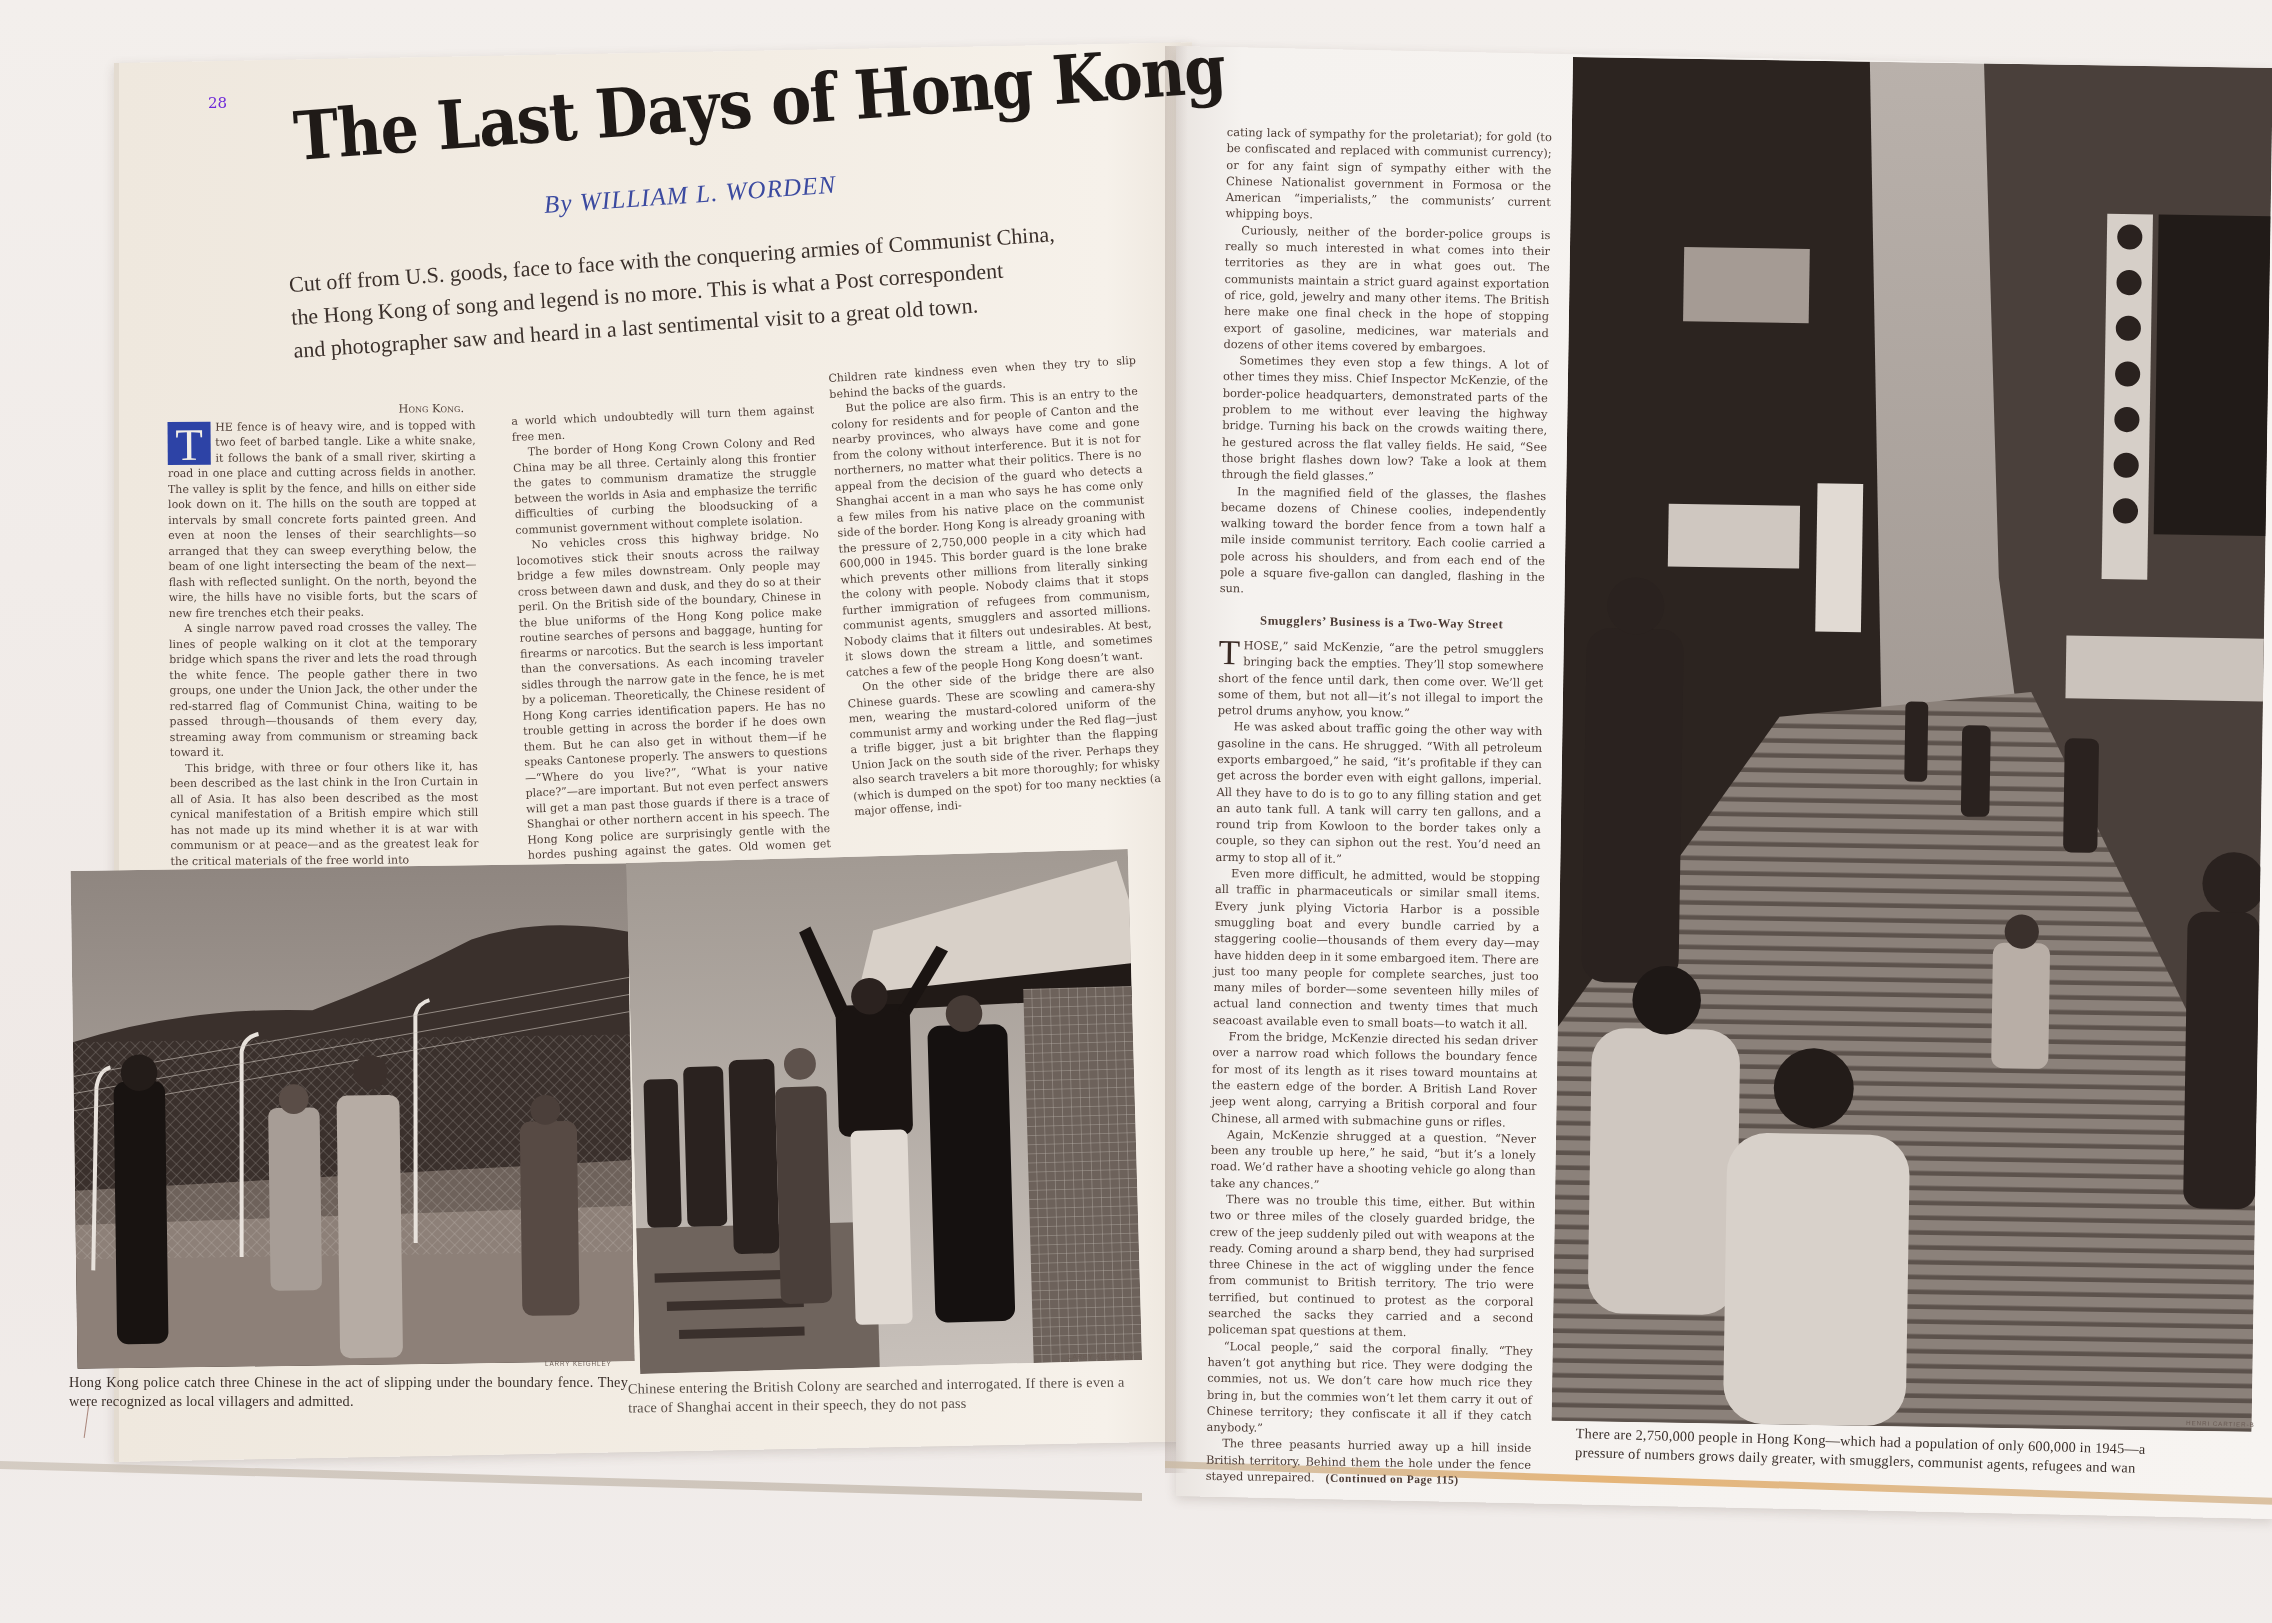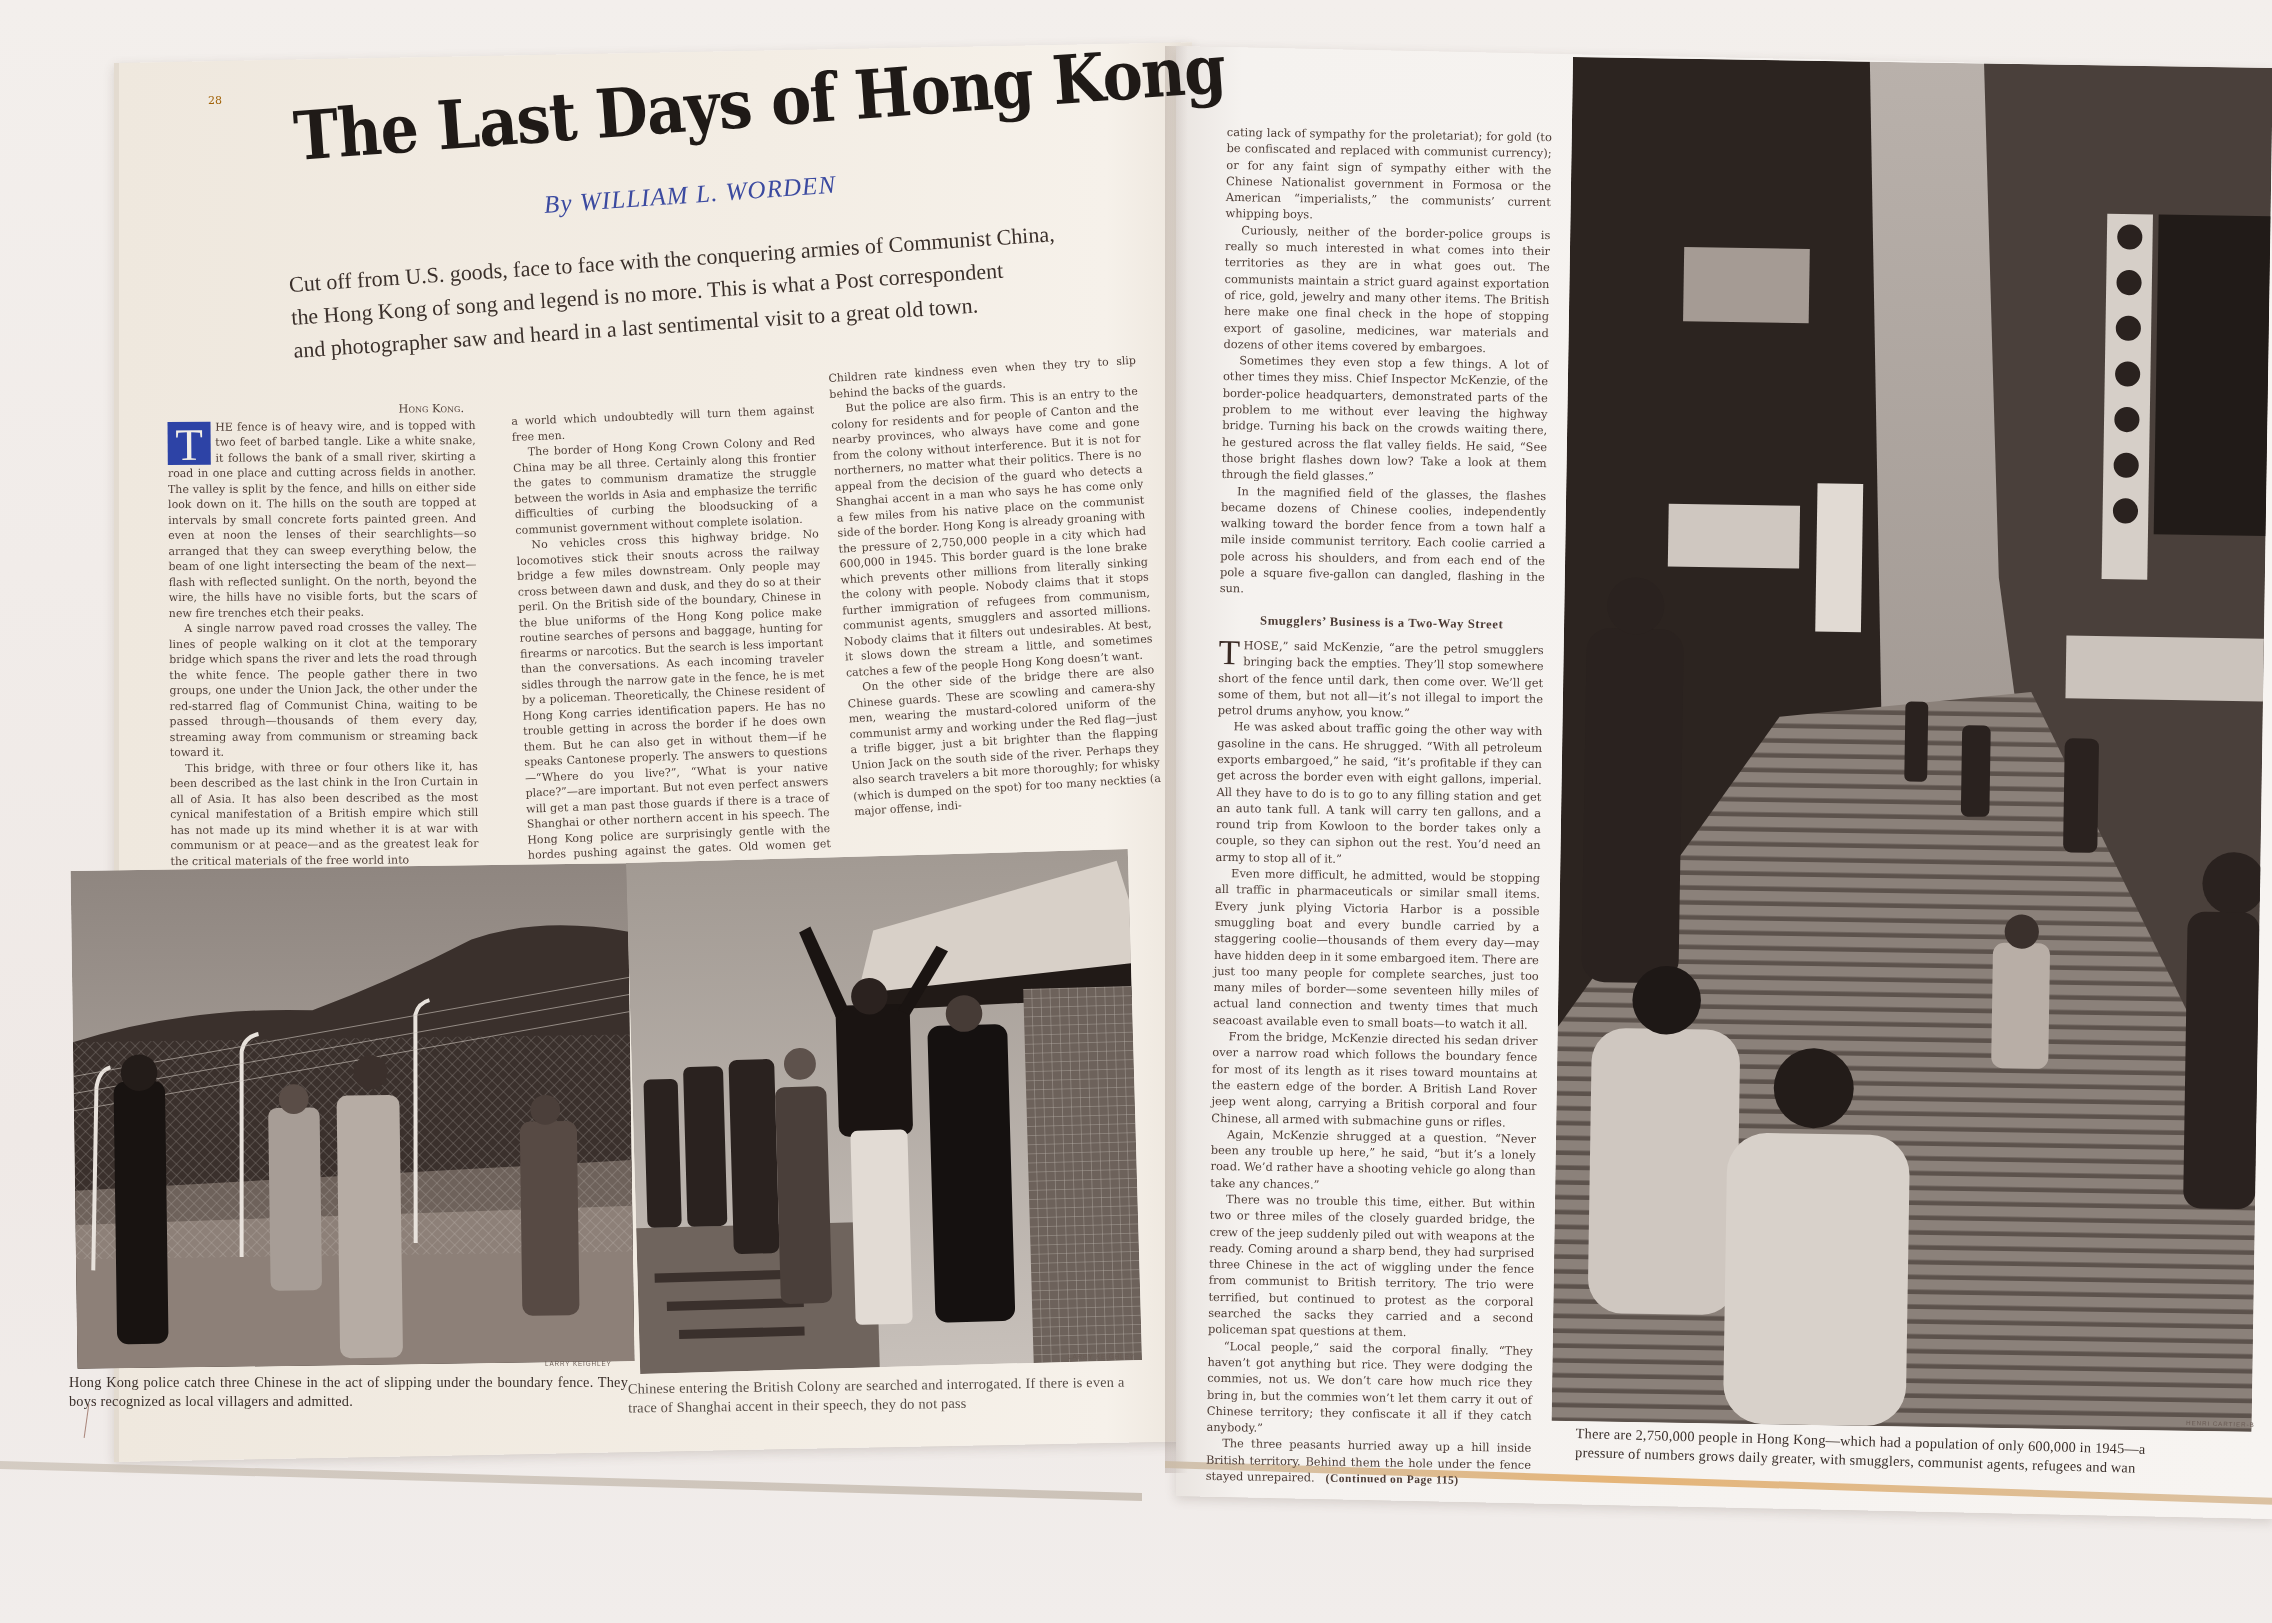--- a/index.html
+++ b/index.html
@@ -35,7 +35,7 @@
     .spine { position: absolute; left: 1165px; top: 46px; width: 23px; height: 1427px;
       background: linear-gradient(90deg, rgba(120,100,90,0.25), rgba(255,255,255,0)); }
 
-    .page-number { position: absolute; left: 208px; top: 94px; font-size: 11px; color: #a16207; }
+    .page-number { position: absolute; left: 208px; top: 94px; font-size: 15px; color: #6d28d9; }
 
     .title {
       position: absolute; left: 297px; top: 97px; width: 754px;

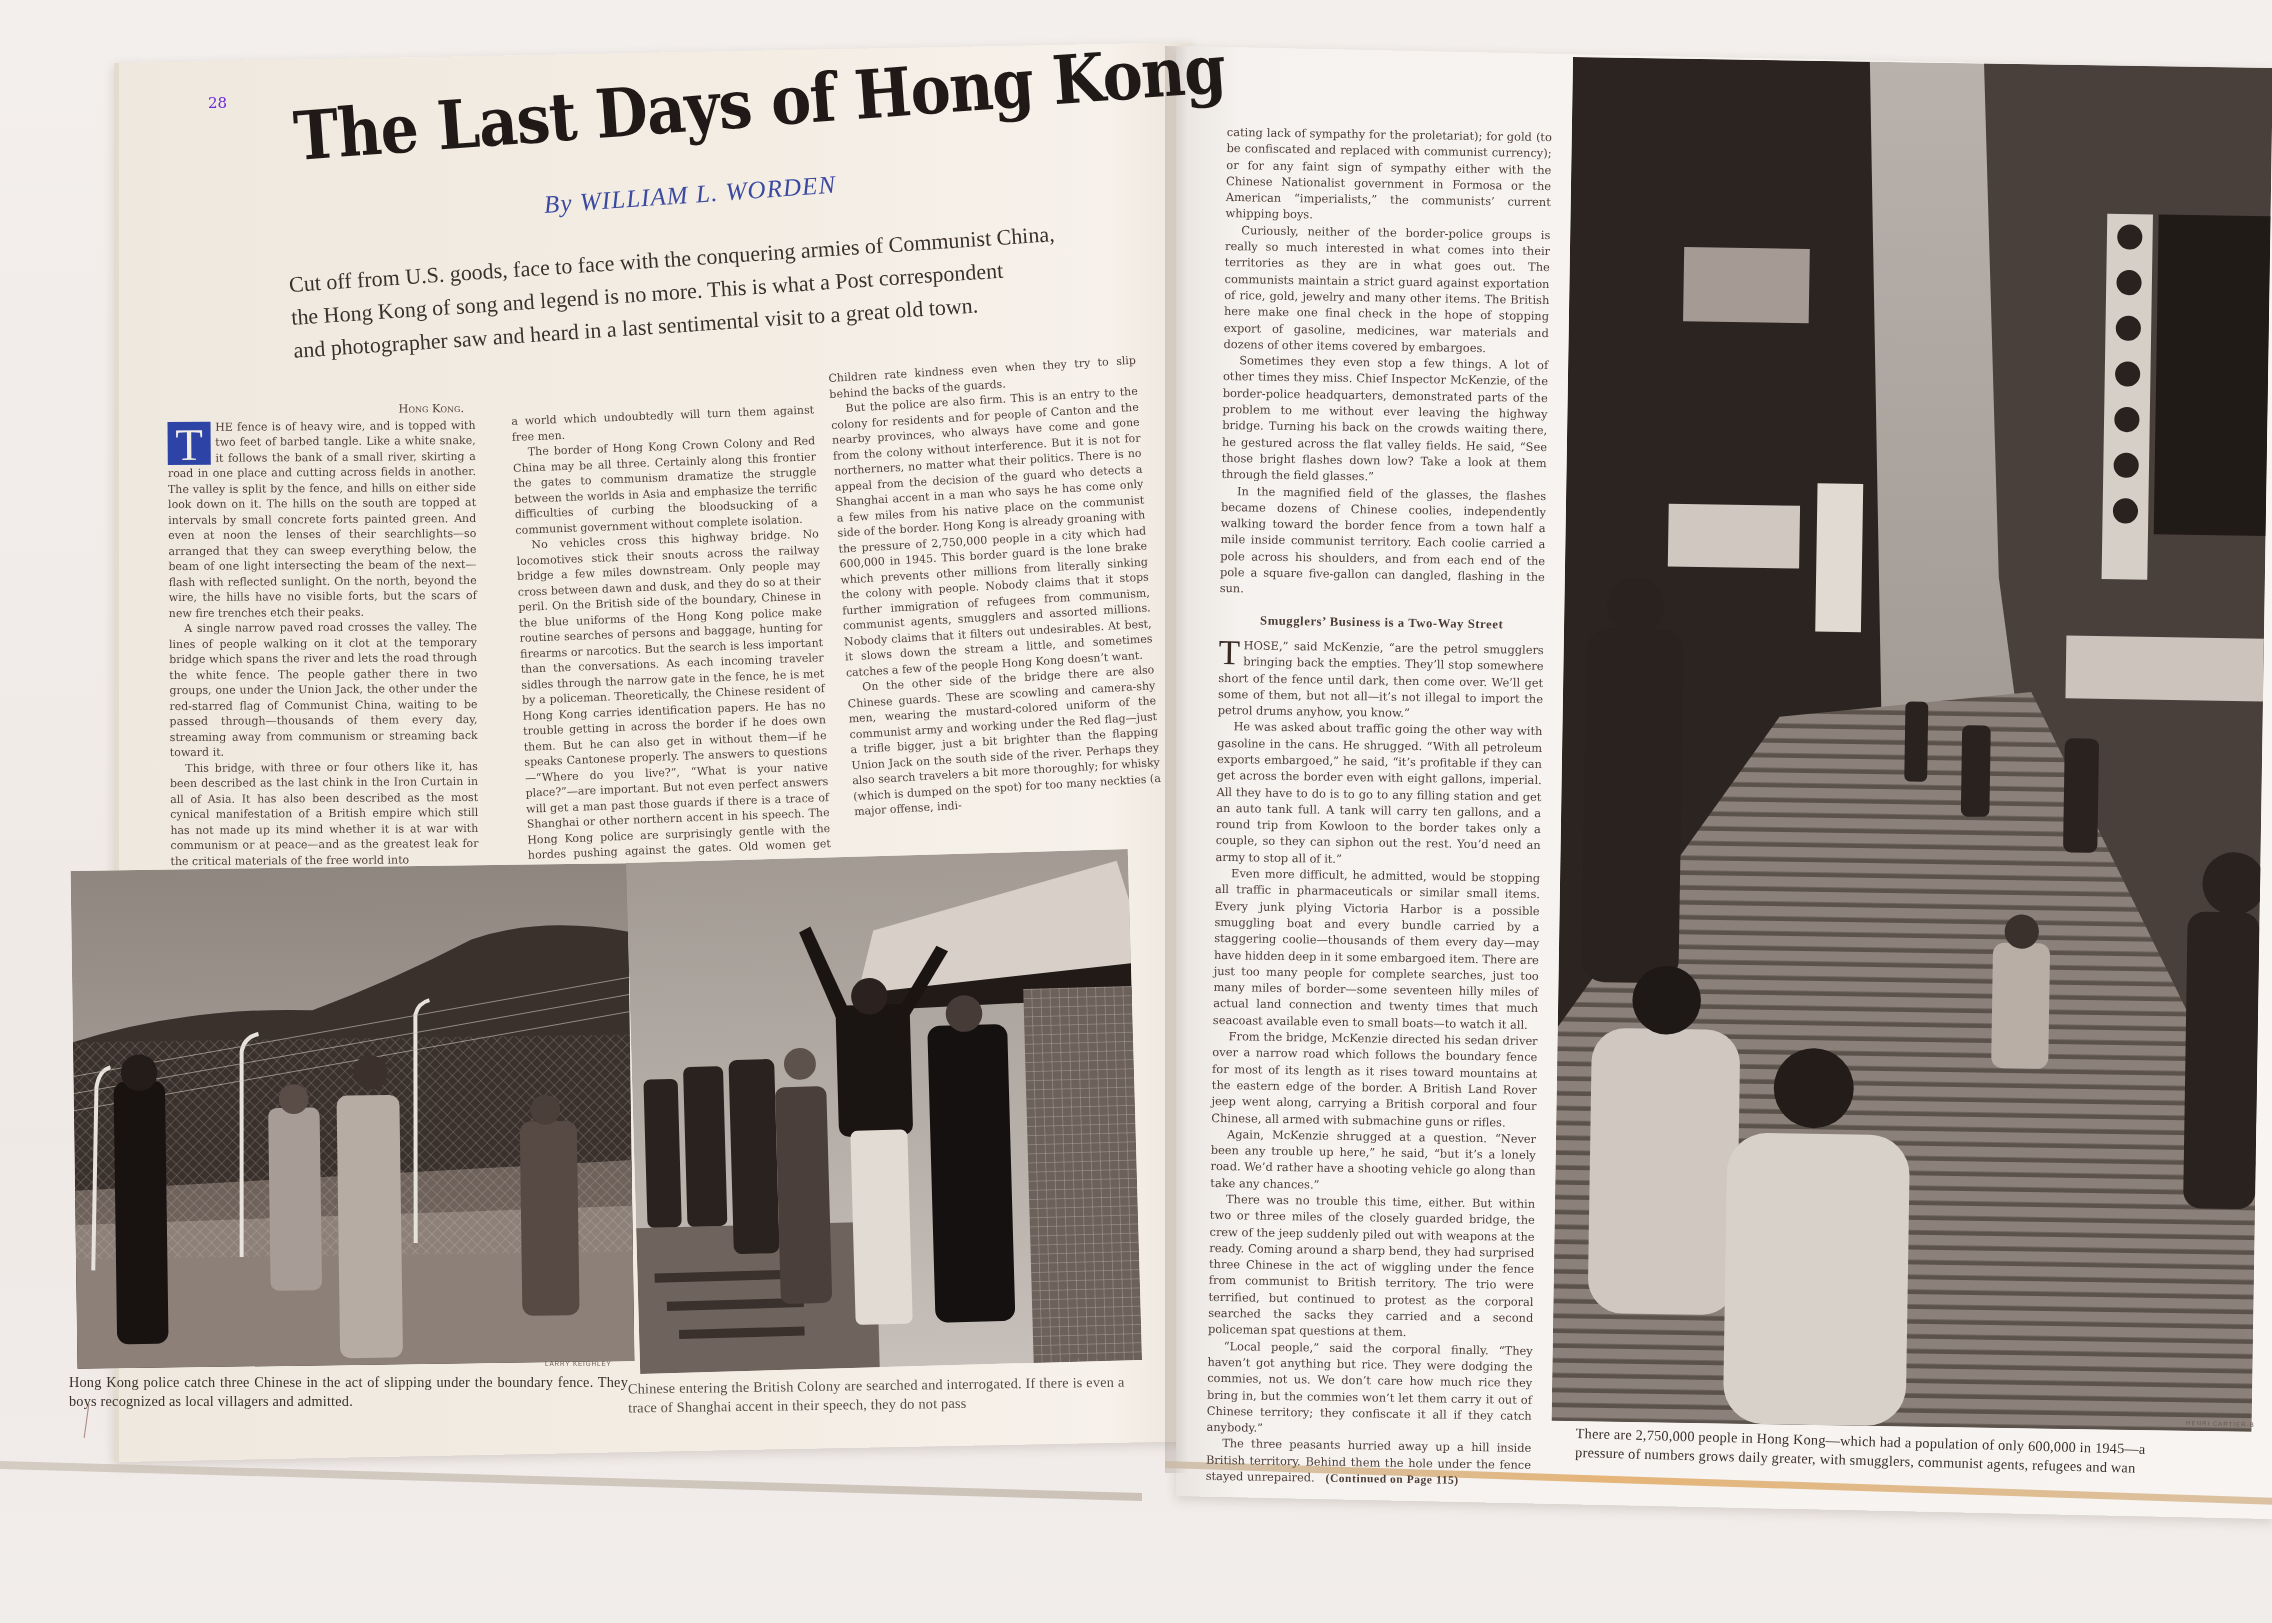--- a/index.html
+++ b/index.html
@@ -178,7 +178,7 @@
 </div>
 <div class="credit" style="left:545px; top:1360px;">LARRY KEIGHLEY</div>
 <div class="caption caption-1">
-  <div style="white-space:normal;">Hong Kong police catch three Chinese in the act of slipping under the boundary fence. They boys recognized as local villagers and admitted.</div>
+  <div style="white-space:normal;">Hong Kong police catch three Chinese in the act of slipping under the boundary fence. They were recognized as local villagers and admitted.</div>
 </div>
 <div class="pen-mark"></div>
 

